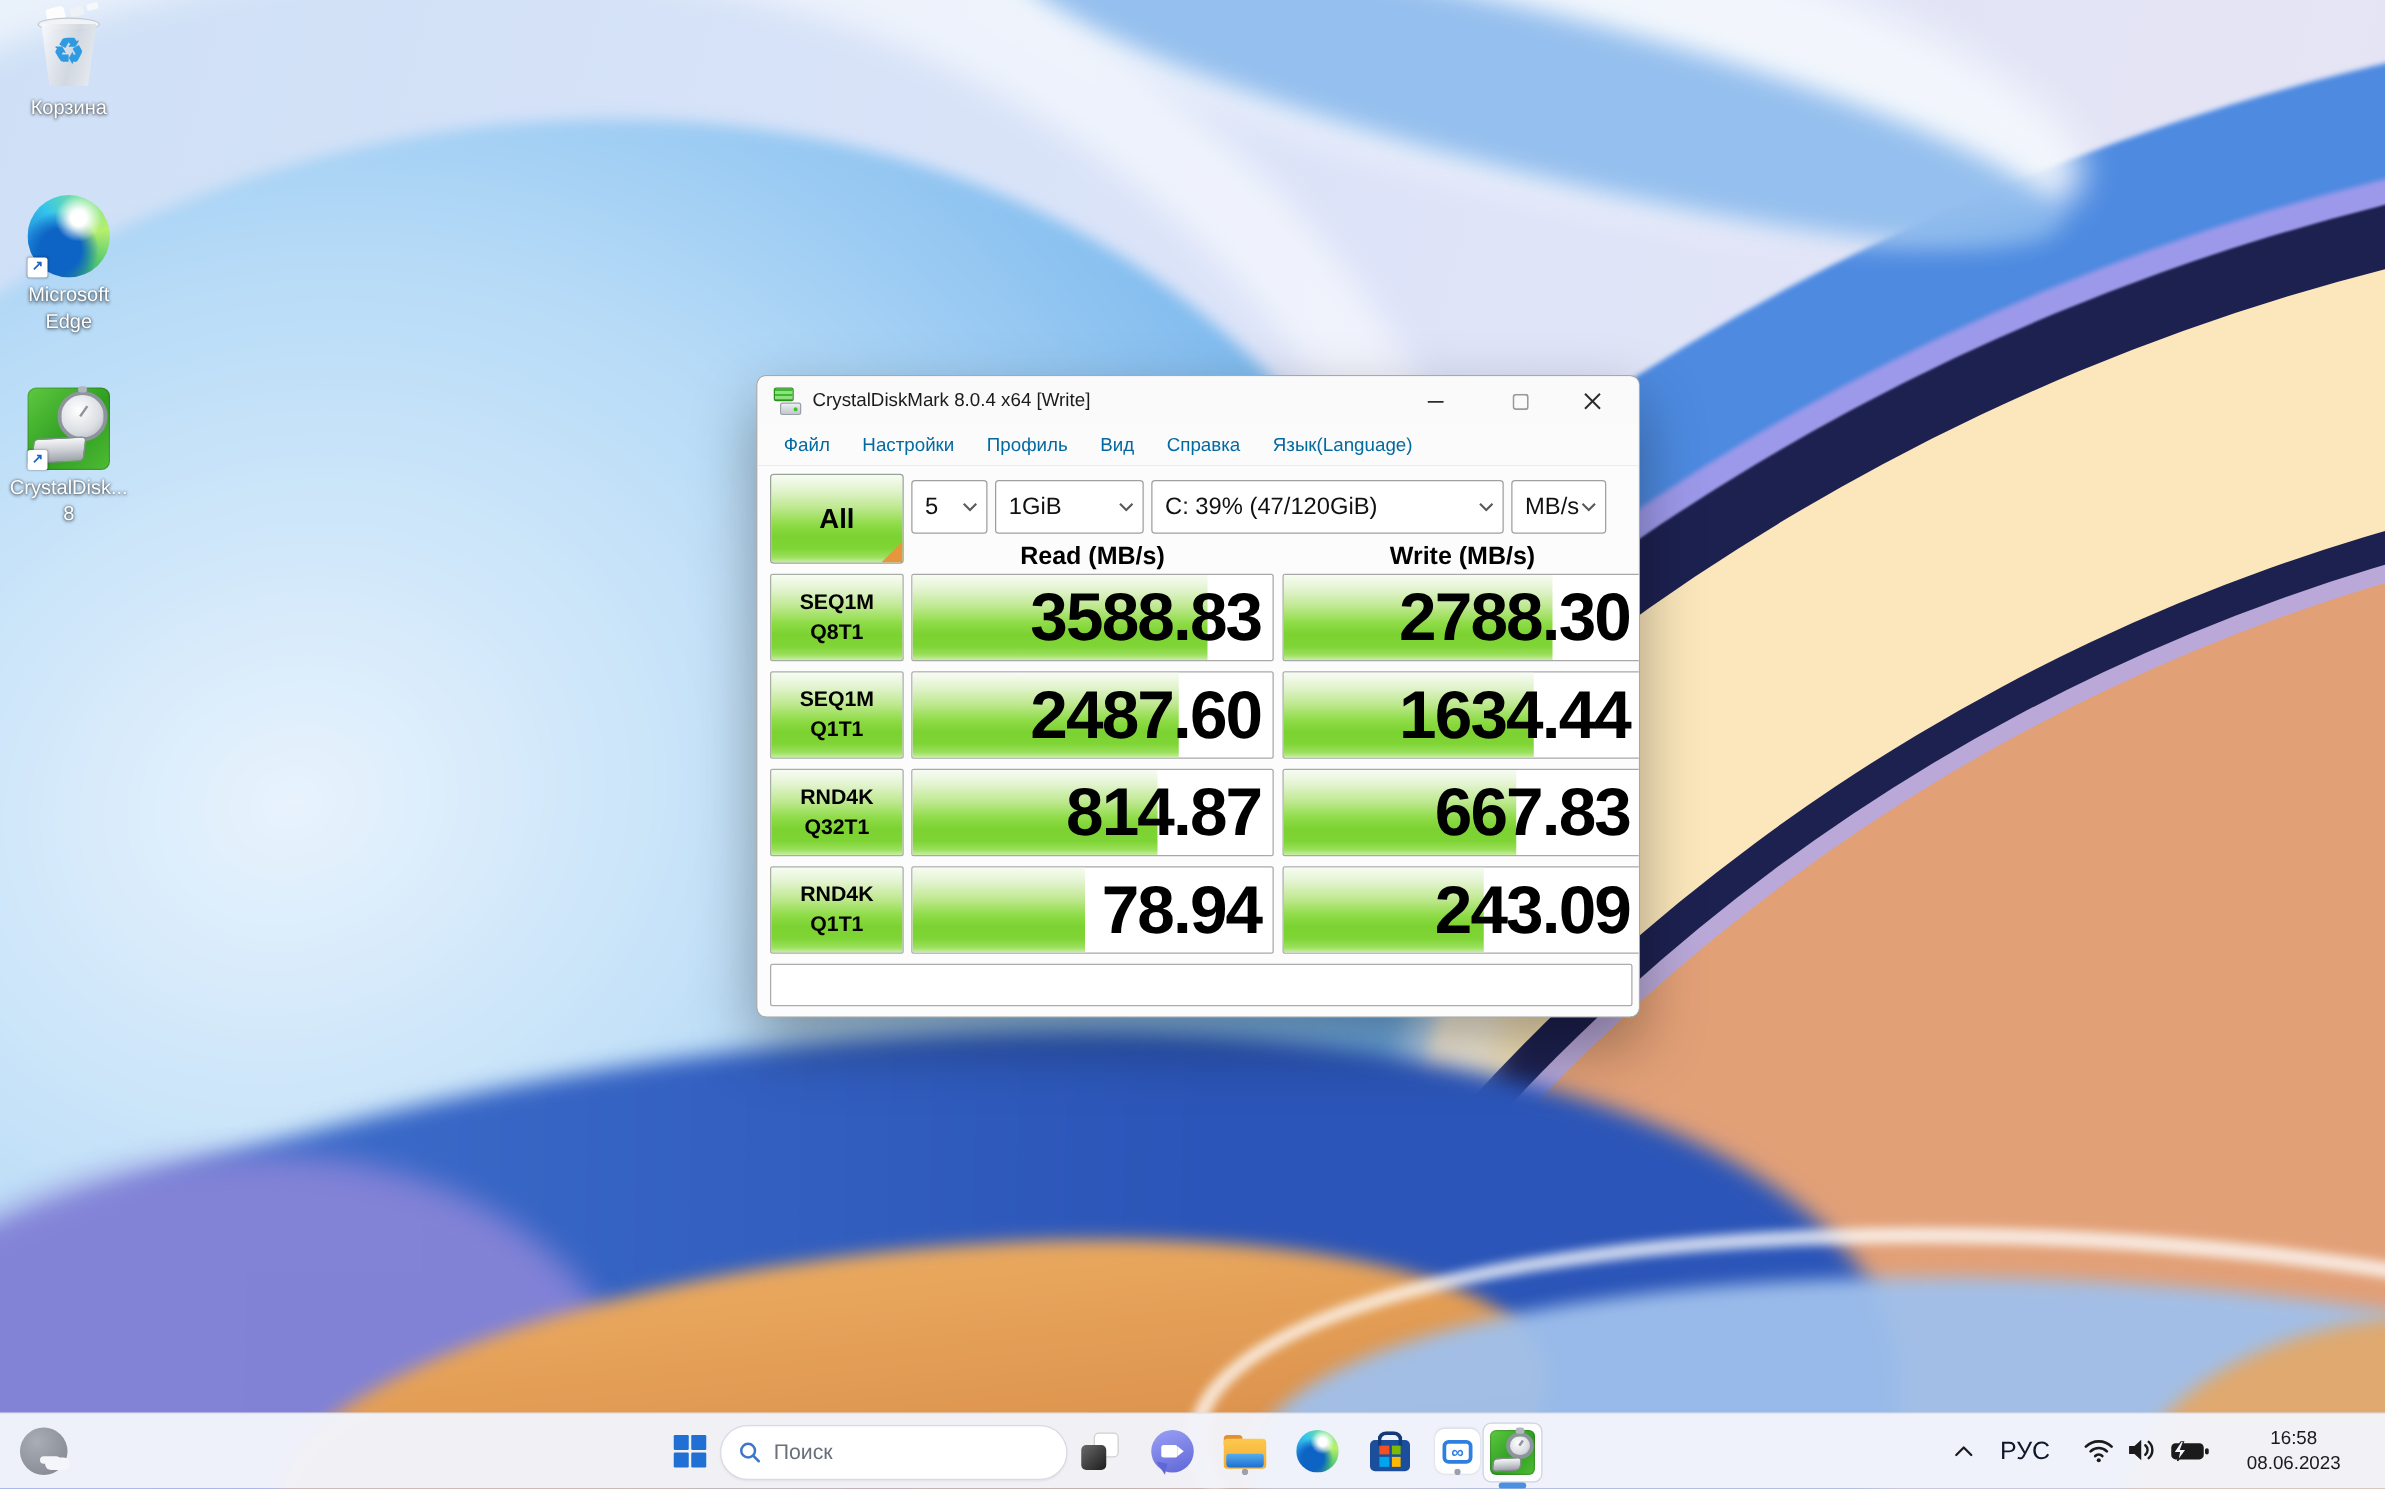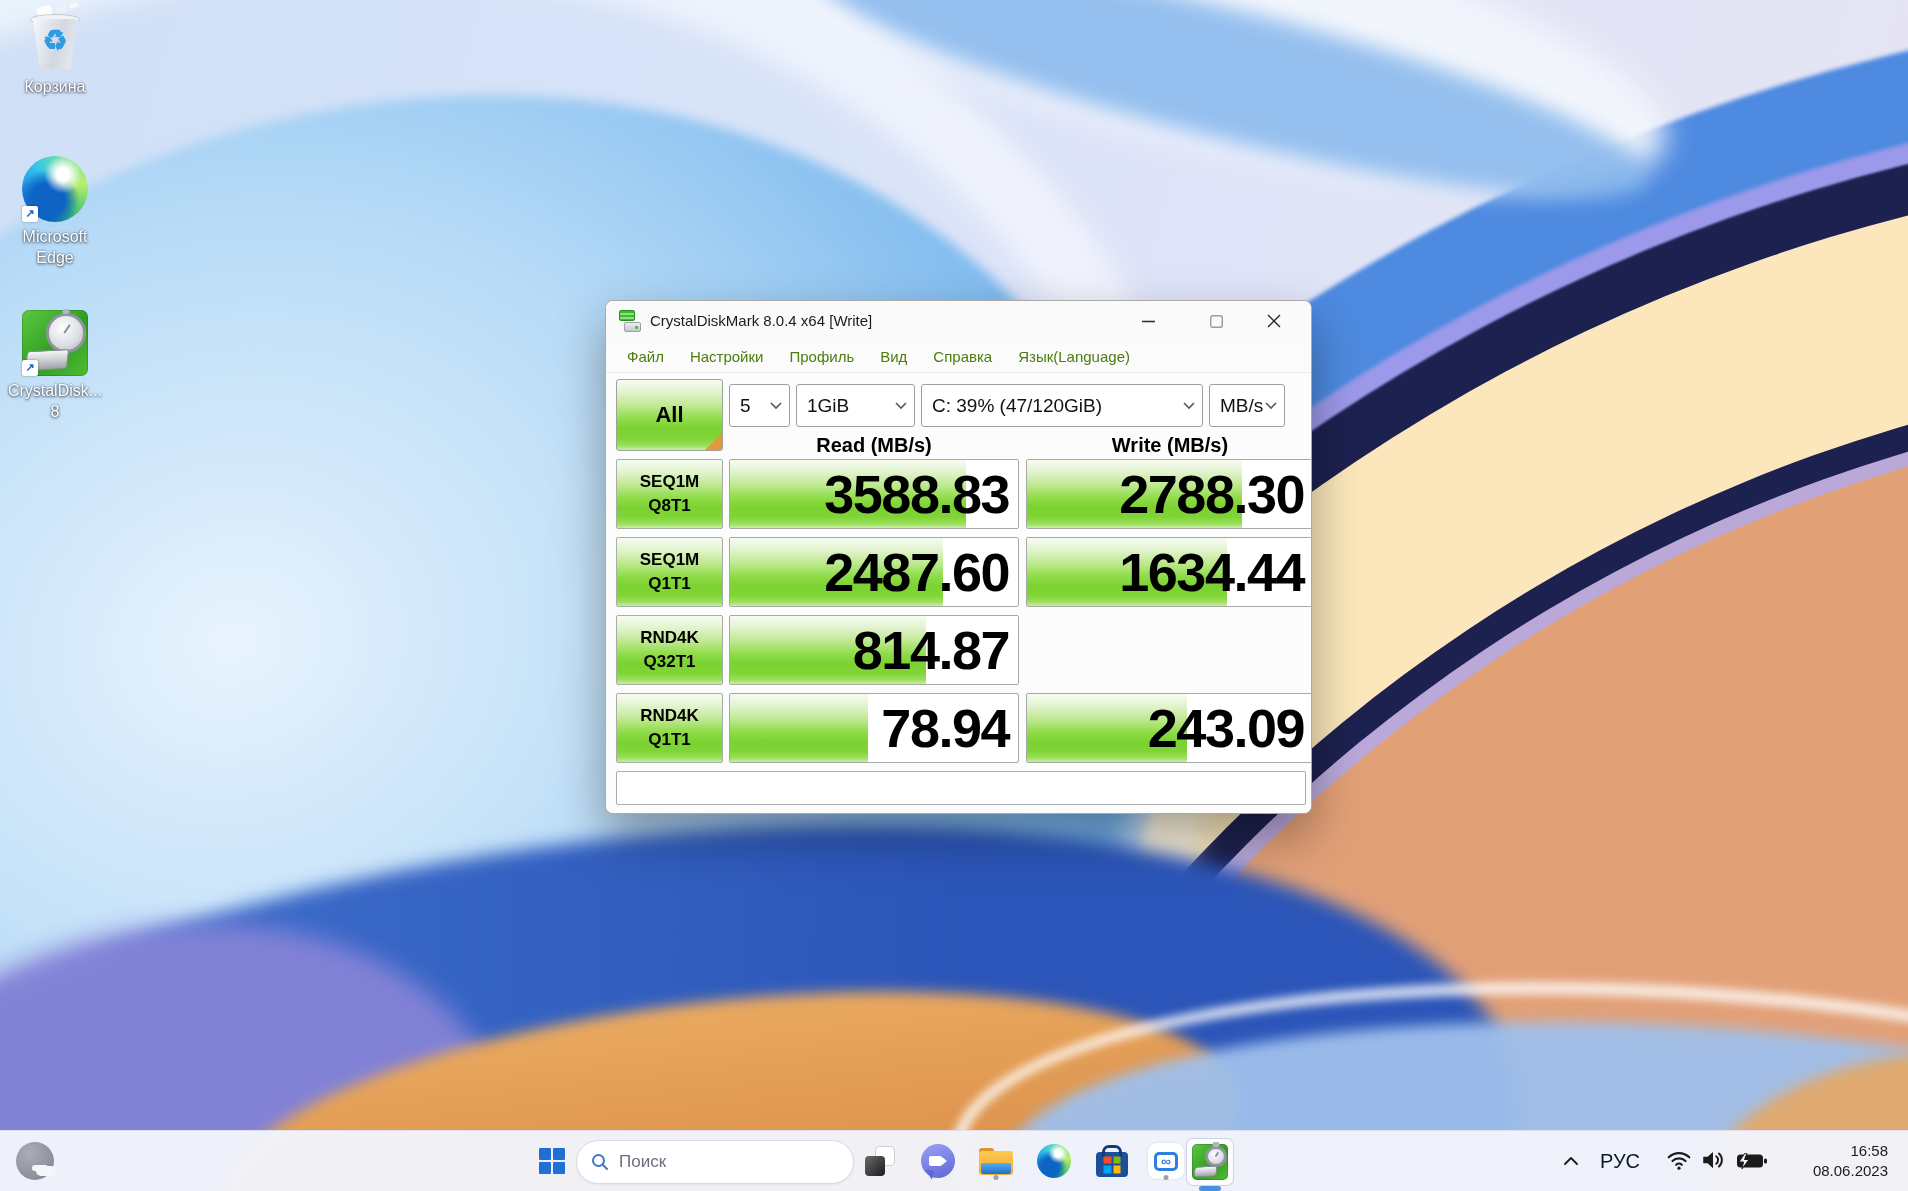--- a/index.html
+++ b/index.html
@@ -67,7 +67,7 @@
   .winbtn svg { display:block; }
   .wb-min { right:140px; } .wb-max { right:72px; } .wb-close { right:14px; }
   .menubar { display:flex; align-items:center; height:32px; background:#fbfbfb; border-bottom:1px solid #ececec; padding-left:8px; }
-  .menu-item { font-size:15px; color:#4d7c0f; padding:0 13px; line-height:32px; cursor:default; }
+  .menu-item { font-size:15px; color:#0369a1; padding:0 13px; line-height:32px; cursor:default; }
   .content { position:relative; height:441px; background:#fcfcfc; }
   .green-grad { background:linear-gradient(180deg,#f7fcf2 0%,#e4f4d2 16%,#bde88d 38%,#8fdc48 56%,#7bd231 70%,#7fd535 84%,#9ce05e 94%,#c9eea6 100%); }
   .all-btn { position:absolute; left:10px; top:6px; width:107px; height:72px; border:1px solid #9aa39a; border-radius:3px; font-size:22px; font-weight:bold; color:#000; display:flex; align-items:center; justify-content:center; cursor:pointer; overflow:hidden; }

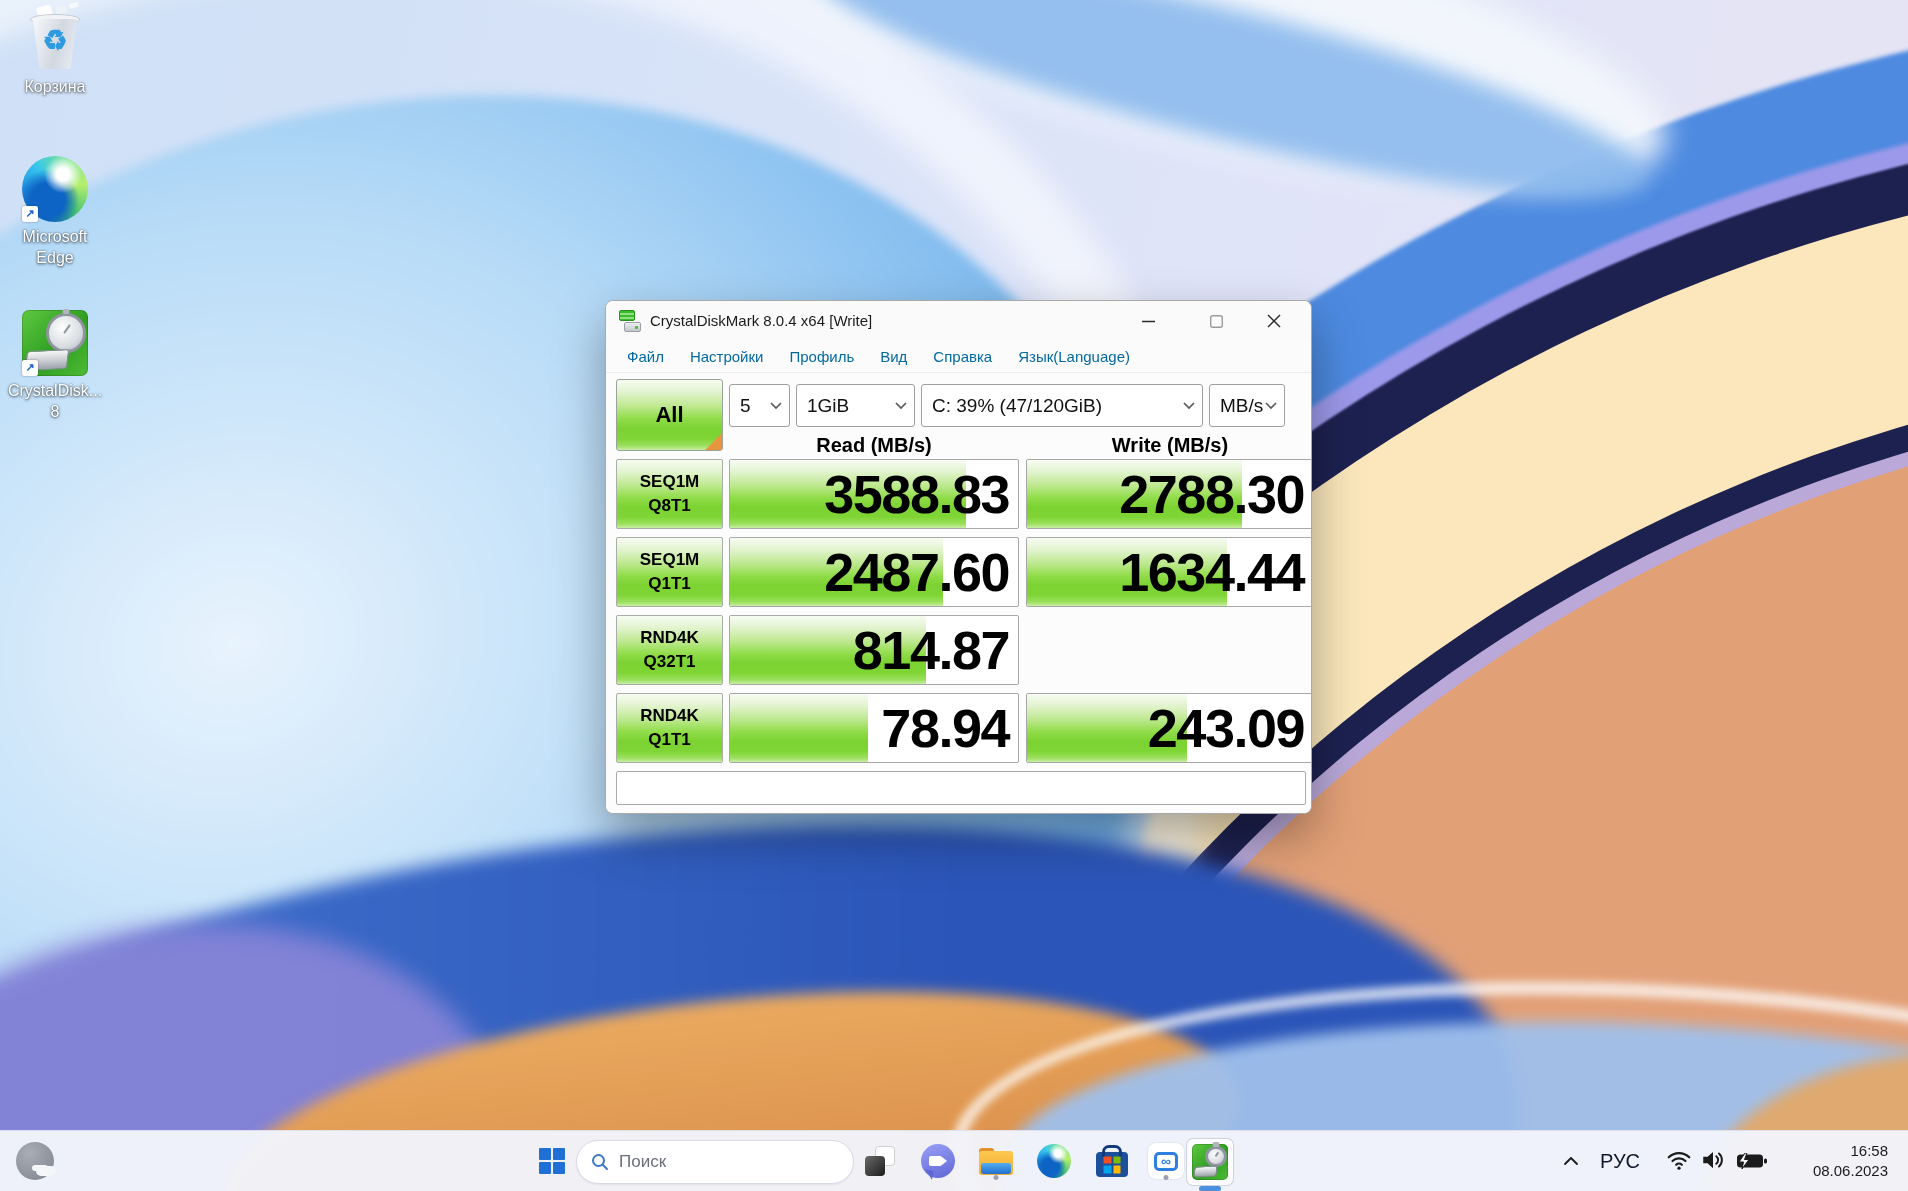--- a/index.html
+++ b/index.html
@@ -281,6 +281,10 @@
         <span class="bar-fill green-grad" style="width: 68%;"></span>
         <span class="bar-val">814.87</span>
       </div>
+      <div class="bar bar-write r2">
+        <span class="bar-fill green-grad" style="width: 65%;"></span>
+        <span class="bar-val">667.83</span>
+      </div>
 
       <div class="row-label green-grad r3">
         <span>RND4K</span>

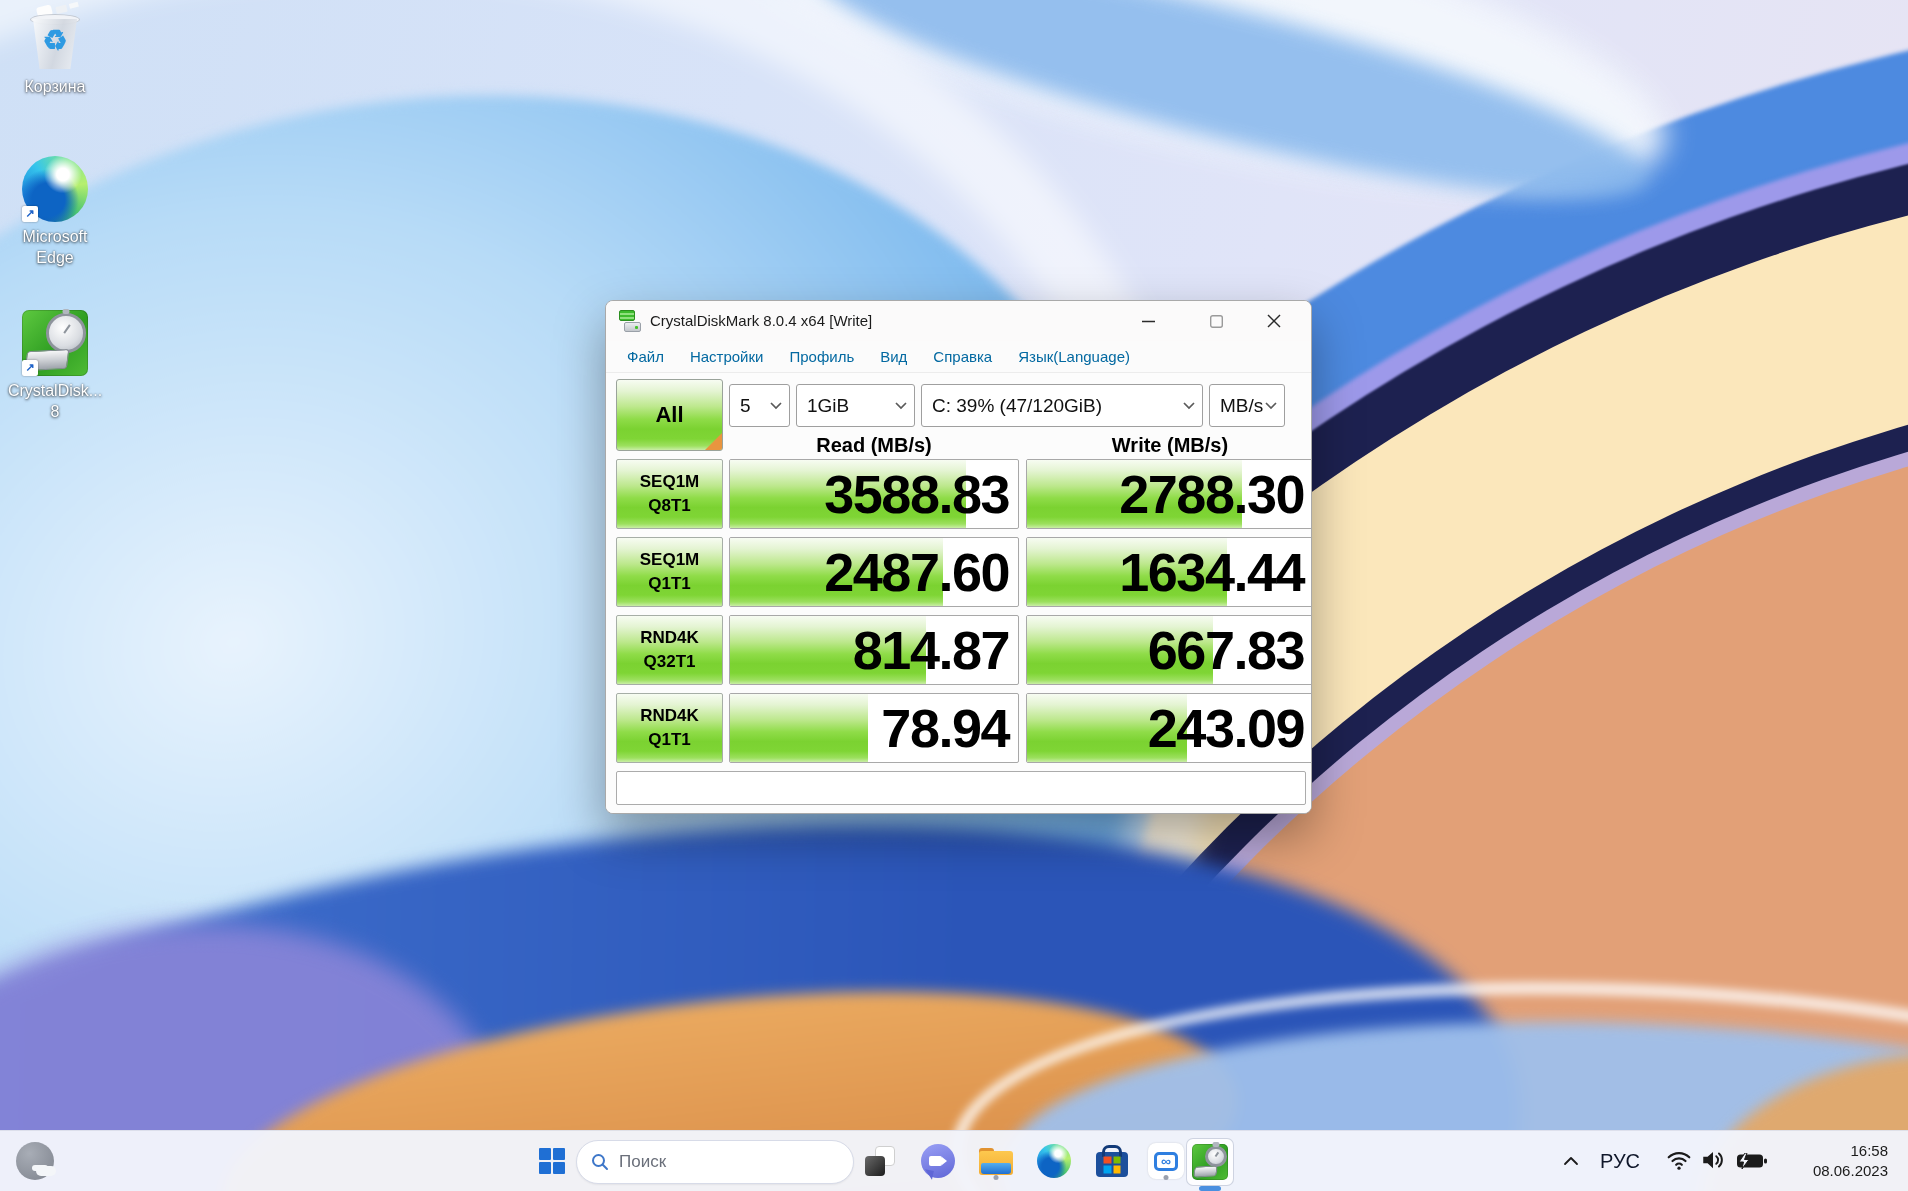--- a/index.html
+++ b/index.html
@@ -129,7 +129,7 @@
   .tray-lang { position:absolute; left:1600px; top:19px; font-size:20px; color:#0f172a; cursor:pointer; }
   .tray-icon { position:absolute; top:18px; cursor:pointer; }
   .ti-wifi{left:1666px;} .ti-vol{left:1700px;} .ti-batt{left:1736px; top:22px;}
-  .tray-clock { position:absolute; left:1782px; top:10px; width:106px; text-align:right; font-size:15px; color:#1b1b1b; line-height:20px; cursor:pointer; }
+  .tray-clock { position:absolute; left:1782px; top:10px; width:106px; text-align:center; font-size:15px; color:#1b1b1b; line-height:20px; cursor:pointer; }
 </style>
 </head>
 <body>

